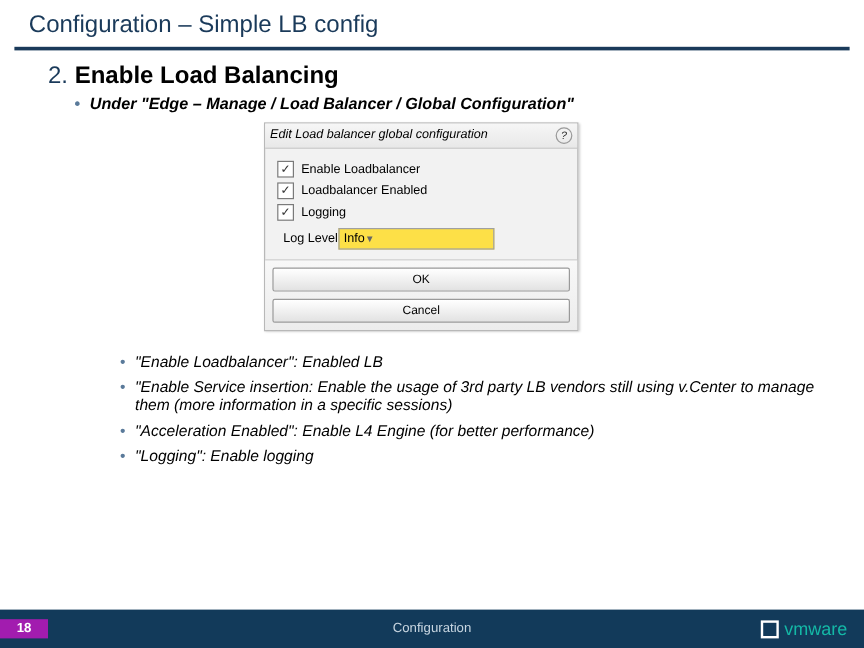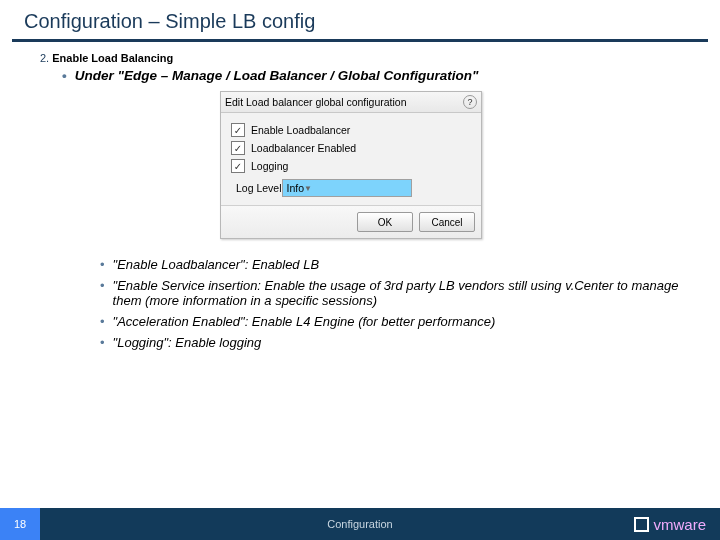--- a/index.html
+++ b/index.html
@@ -26,7 +26,7 @@
     padding: 0 40px;
   }
   .step-heading {
-    font-size: 11px;
+    font-size: 20px;
     margin-bottom: 0;
   }
   .step-heading .num { color: #1a3a5a; font-weight: normal; }

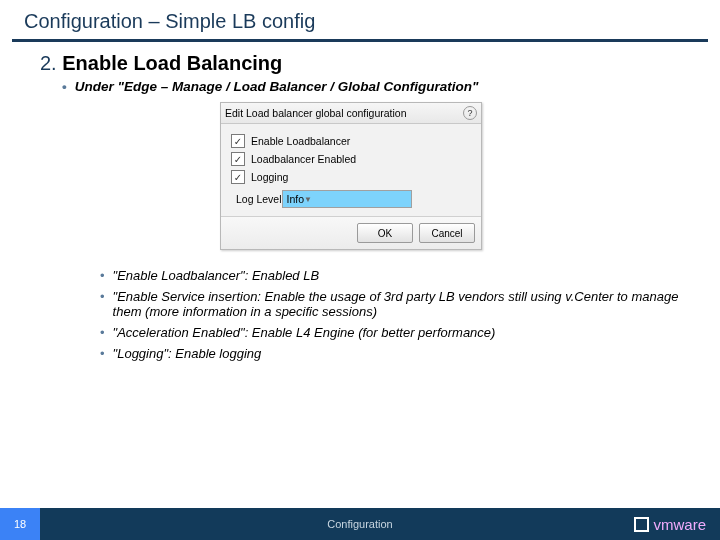--- a/index.html
+++ b/index.html
@@ -51,10 +51,10 @@
   .dlg-title {
     display:flex;
     justify-content: space-between;
-    align-items: center;
     padding: 3px 4px;
     background: linear-gradient(#f6f6f6,#e8e8e8);
     border-bottom: 1px solid #c8c8c8;
+    font-style: italic;
   }
   .help-icon {
     width:12px; height:12px; border-radius:50%;

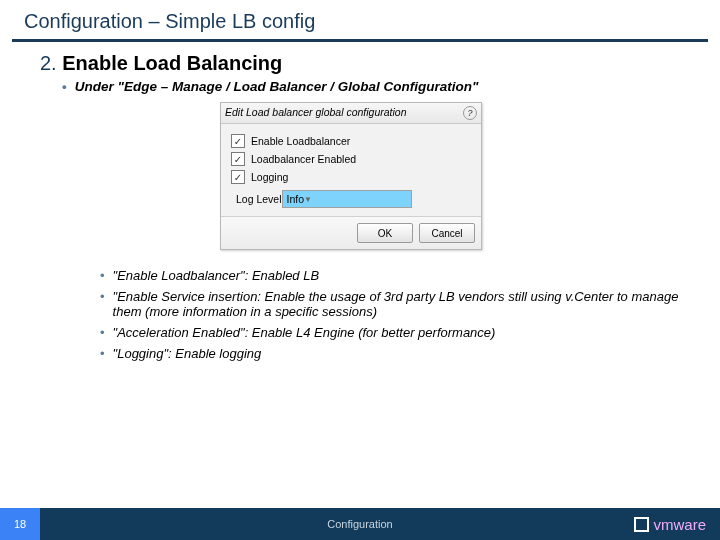--- a/index.html
+++ b/index.html
@@ -71,7 +71,7 @@
   .combo {
     display:flex; align-items:center; 
     width:120px; height:16px;
-    border:1px solid #a0a0a0; background:#7dd3fc; padding:0 4px;
+    border:1px solid #a0a0a0; background:#fde047; padding:0 4px;
   }
   .combo .arrow { color:#666; font-size:8px; }
   .dlg-btns {

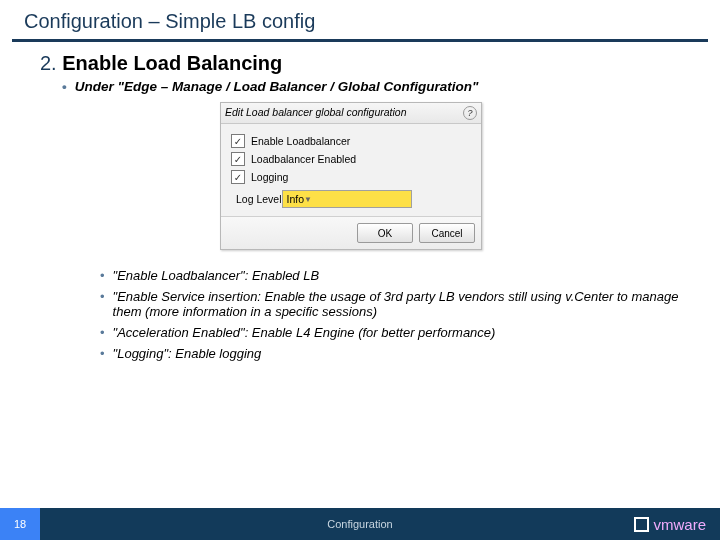--- a/index.html
+++ b/index.html
@@ -78,6 +78,7 @@
     display:flex; gap:6px; justify-content:flex-end;
     padding:6px; border-top:1px solid #d0d0d0;
     background: linear-gradient(#f8f8f8,#ececec);
+    flex-direction: column;
   }
   .btn {
     min-width:54px; height:18px; border:1px solid #9a9a9a;

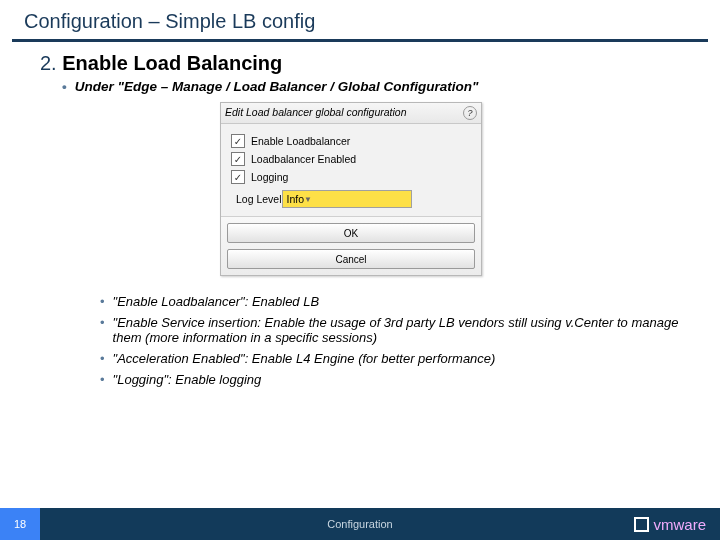--- a/index.html
+++ b/index.html
@@ -96,9 +96,9 @@
     color:#c7d5e0; font-size:11px;
   }
   .page-no {
-    width:40px; height:32px; background:#3b82f6;
+    width:40px; height:16px; background:#a21caf;
     display:flex; align-items:center; justify-content:center;
-    color:#fff; font-weight:normal;
+    color:#fff; font-weight:bold;
   }
   .conf { position:absolute; left:50%; transform:translateX(-50%); }
   .vm-logo {

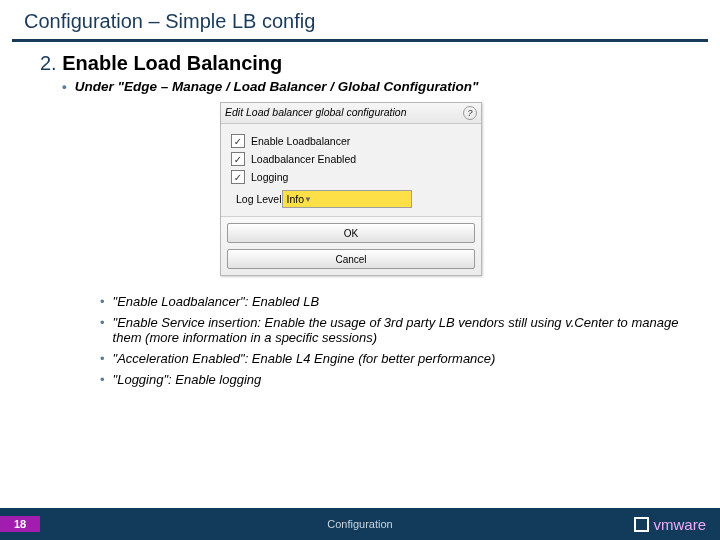--- a/index.html
+++ b/index.html
@@ -103,7 +103,7 @@
   .conf { position:absolute; left:50%; transform:translateX(-50%); }
   .vm-logo {
     position:absolute; right:14px;
-    font-size:15px; color:#f0abfc; display:flex; align-items:center; gap:4px;
+    font-size:15px; color:#14b8a6; display:flex; align-items:center; gap:4px;
   }
   .vm-box { width:15px; height:15px; border:2px solid #fff; box-sizing:border-box; }
 </style>

